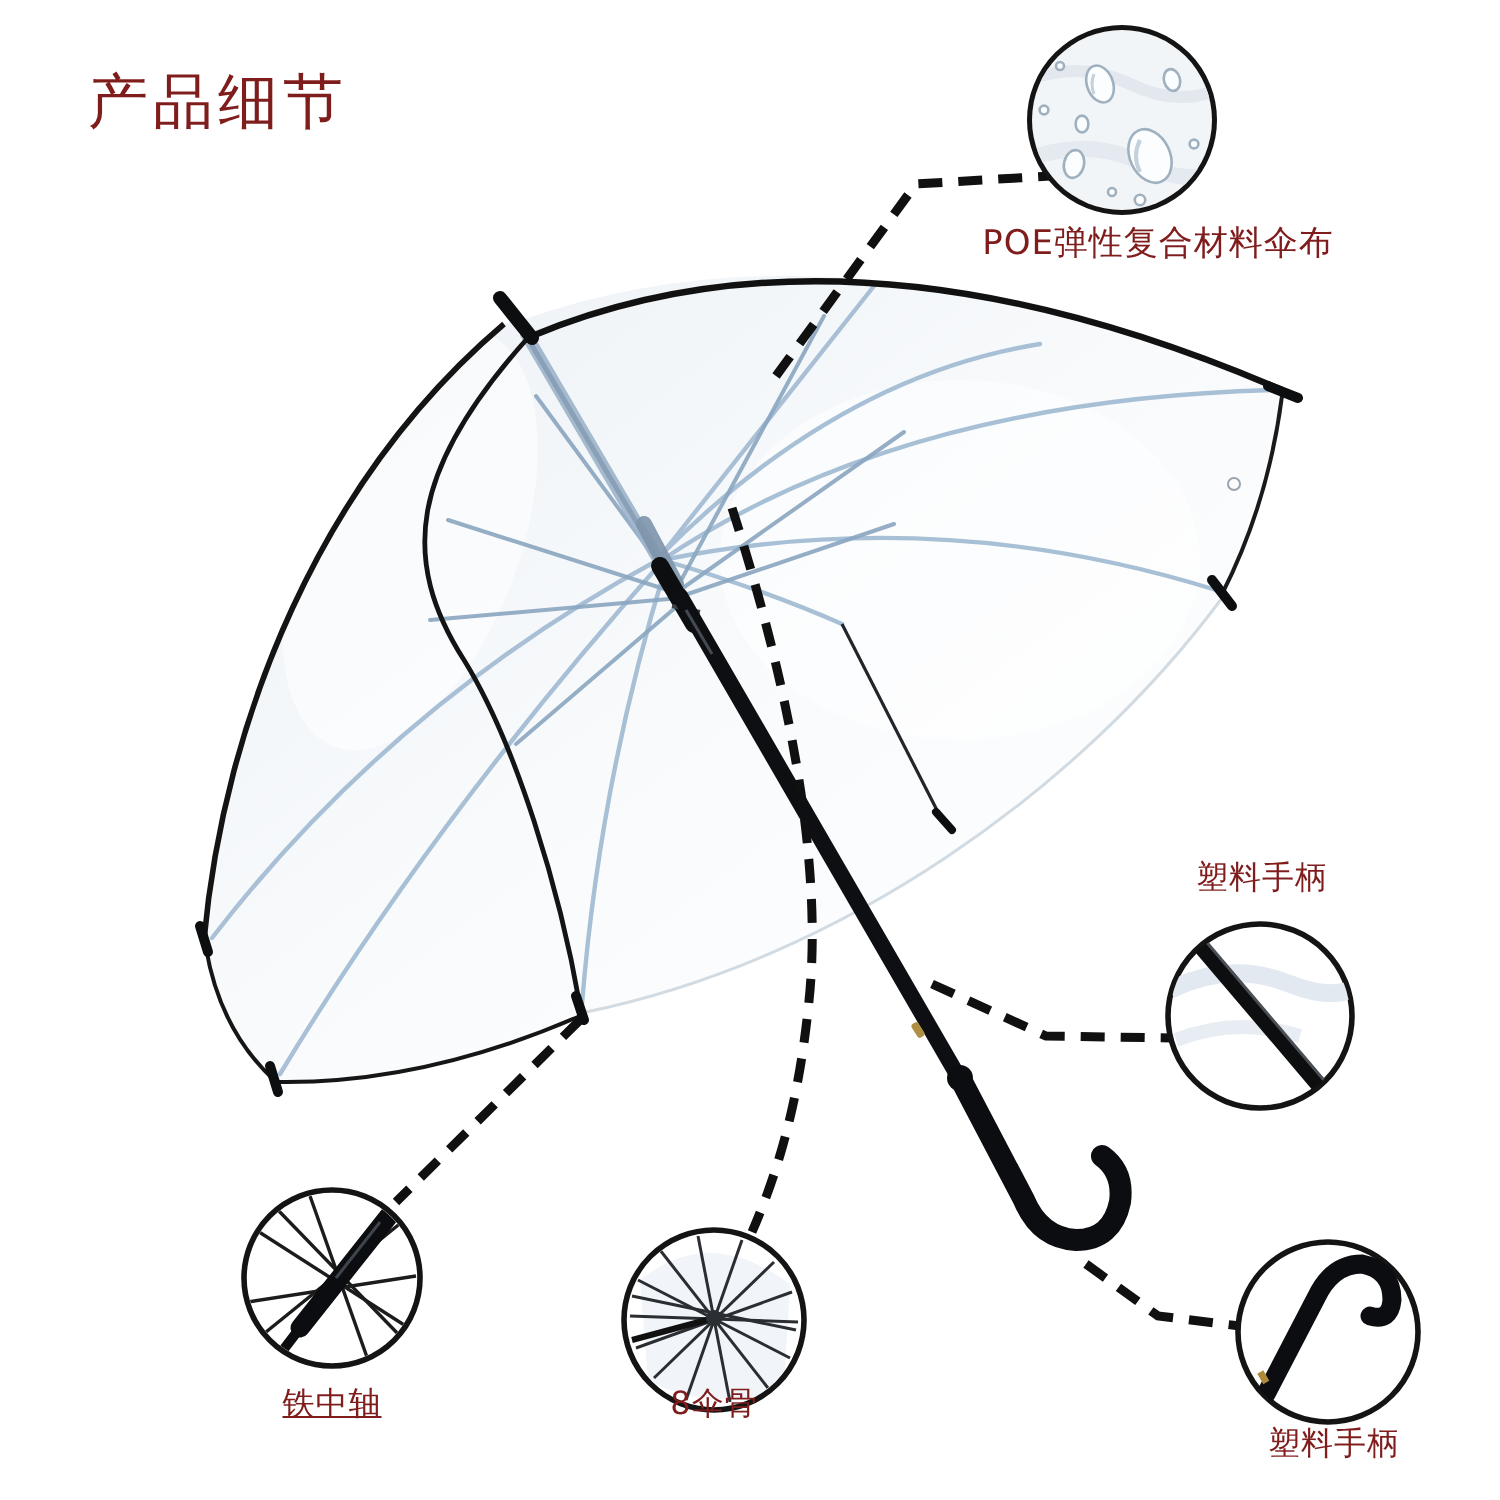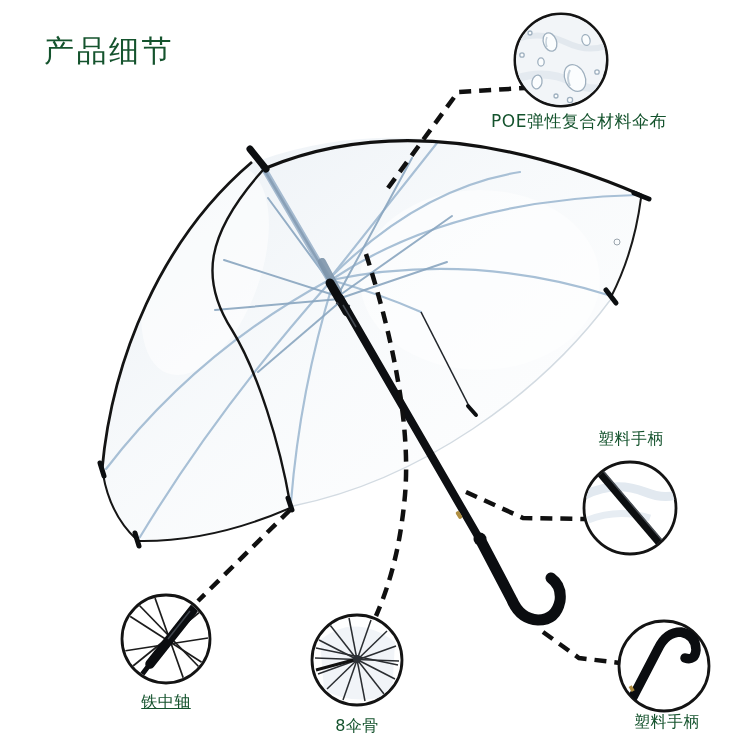--- a/index.html
+++ b/index.html
@@ -10,7 +10,7 @@
   .stage svg{position:absolute;left:0;top:0;}
   .page-title{
     position:absolute;left:44px;top:31px;
-    font-size:30px;letter-spacing:2.5px;font-weight:500;color:#14532d;white-space:nowrap;
+    font-size:30px;letter-spacing:2.5px;font-weight:500;color:#7f1d1d;white-space:nowrap;
   }
   .callout-label{
     position:absolute;transform:translateX(-50%);

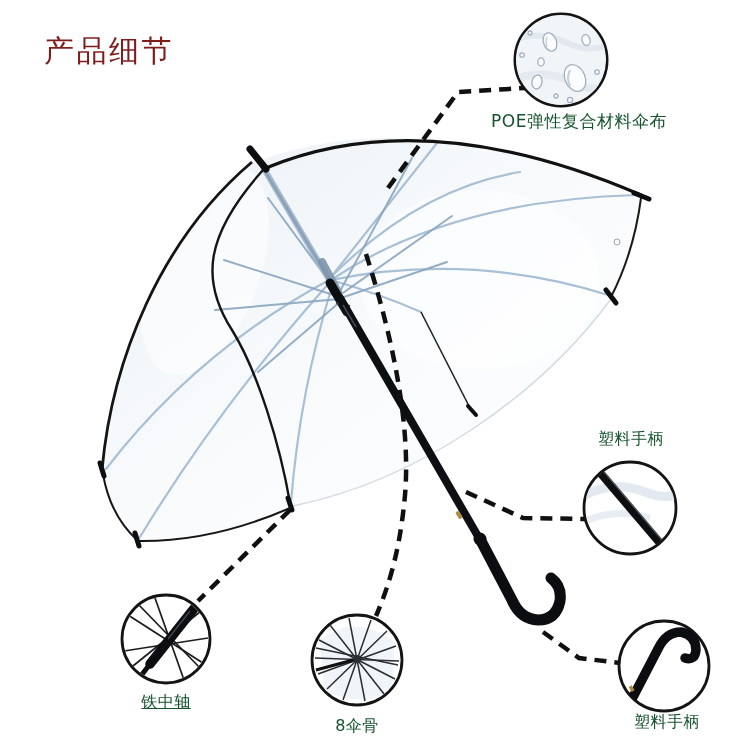--- a/index.html
+++ b/index.html
@@ -14,7 +14,7 @@
   }
   .callout-label{
     position:absolute;transform:translateX(-50%);
-    color:#14532d;font-size:16px;letter-spacing:0.5px;white-space:nowrap;
+    color:#7f1d1d;font-size:16px;letter-spacing:0.5px;white-space:nowrap;
   }
   .label-fabric{left:579px;top:110px;font-size:17px;}
   .label-rod{left:631px;top:429px;}

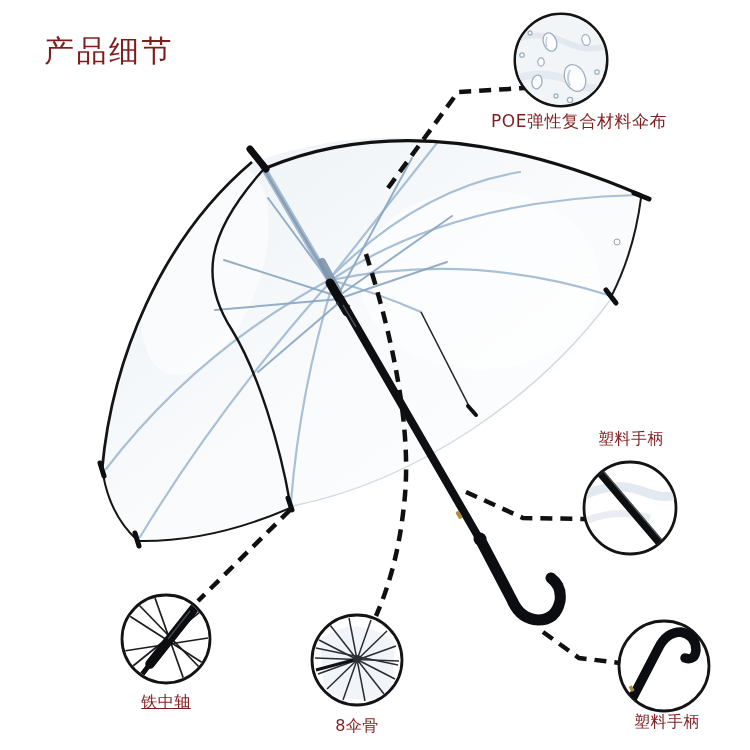--- a/index.html
+++ b/index.html
@@ -19,7 +19,7 @@
   .label-fabric{left:579px;top:110px;font-size:17px;}
   .label-rod{left:631px;top:429px;}
   .label-axle{left:166px;top:692px;text-decoration:underline;}
-  .label-ribs{left:357px;top:716px;}
+  .label-ribs{left:357px;top:692px;}
   .label-handle{left:667px;top:712px;}
 </style>
 </head>

